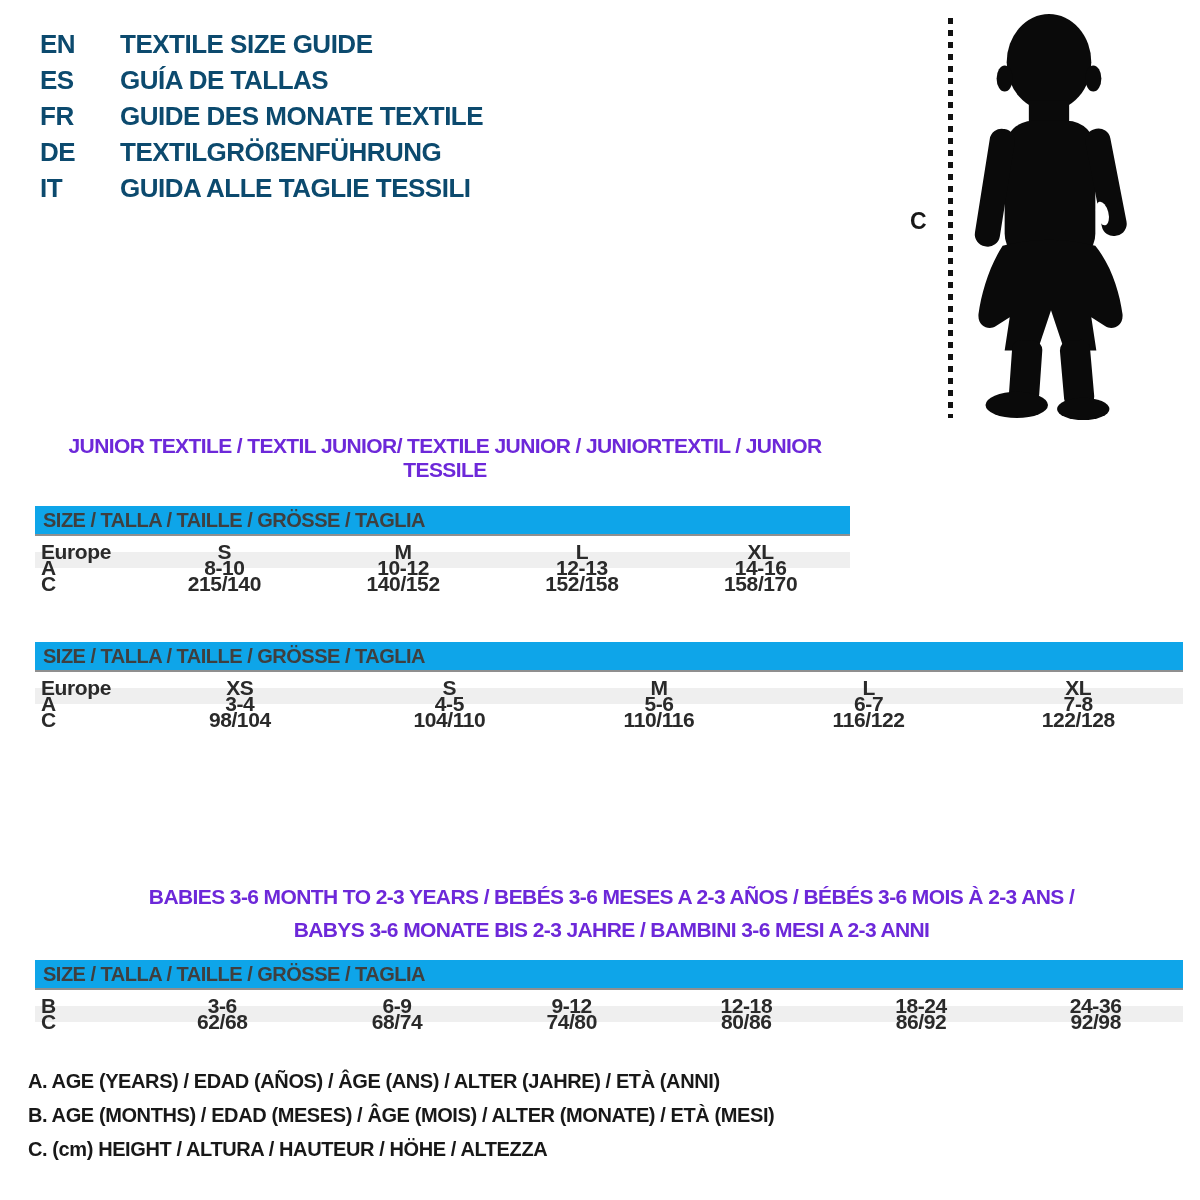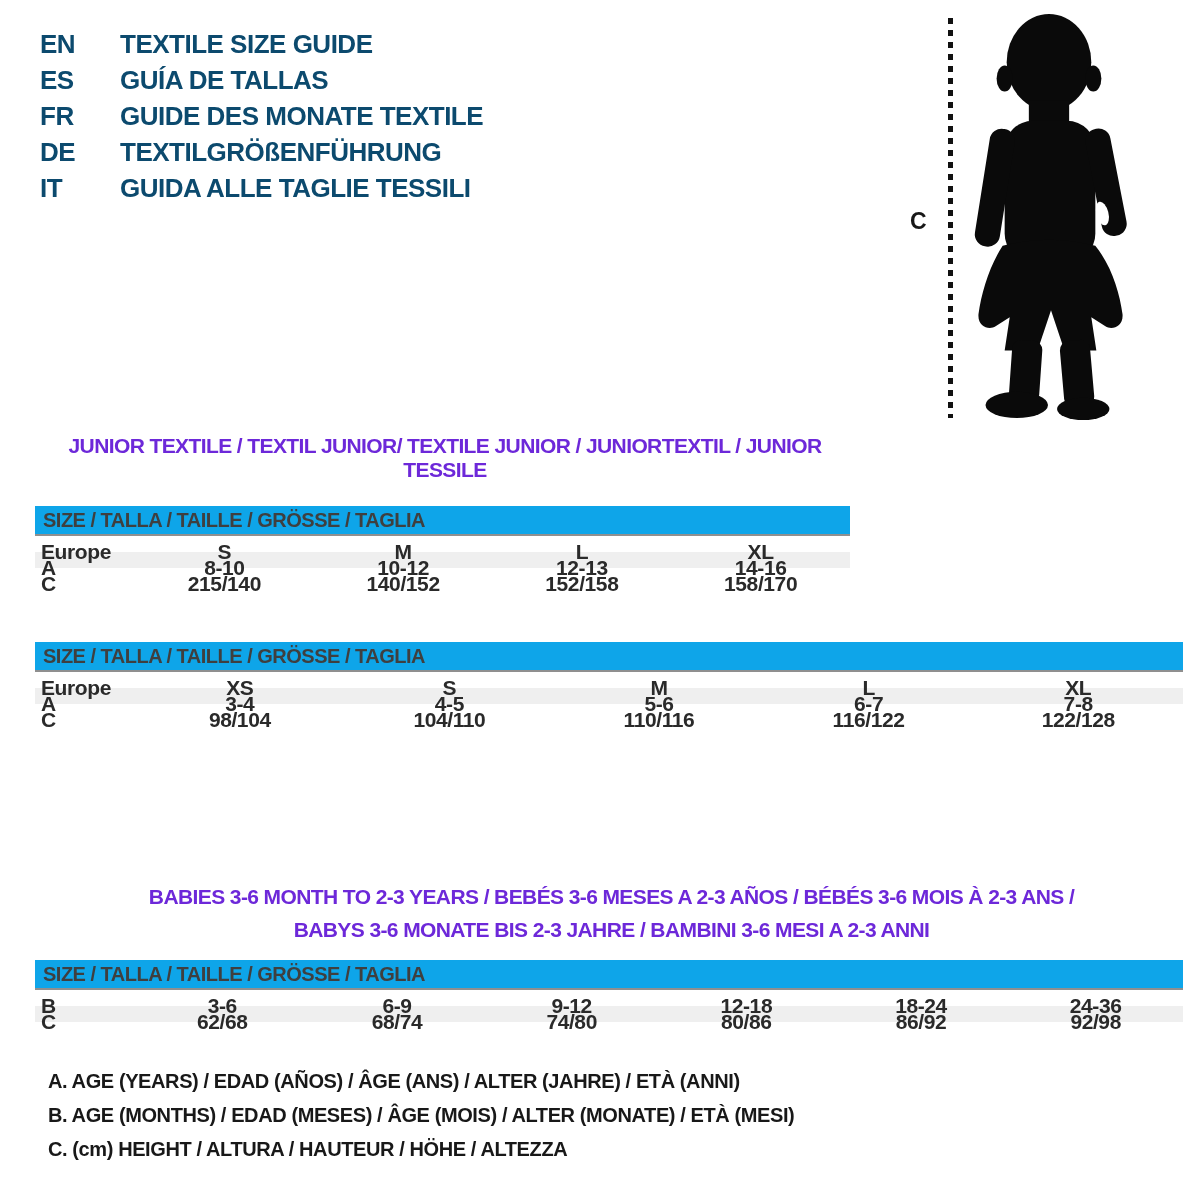--- a/index.html
+++ b/index.html
@@ -38,7 +38,7 @@
   .t-cell.label{text-align:left;padding-left:6px;}
   .t-row.striped{background:#efefef;}
   
-  .legend{position:absolute;left:48px;top:1064px;}
+  .legend{position:absolute;left:28px;top:1064px;}
   .legend-row{font-size:20px;font-weight:700;letter-spacing:-0.4px;line-height:34px;color:#181818;}
 </style>
 </head>

